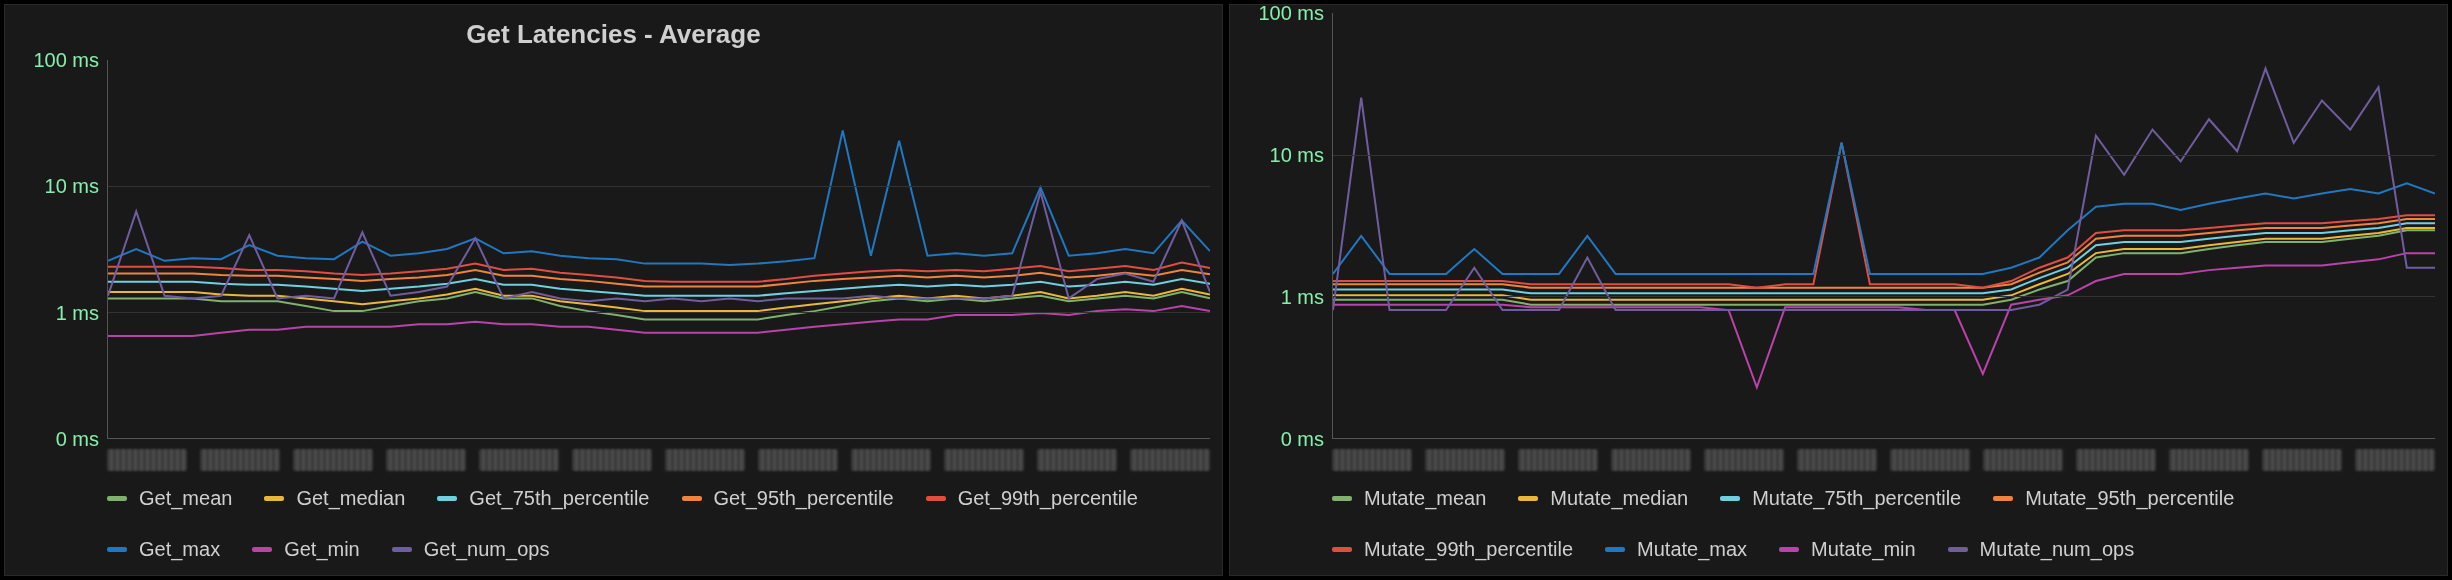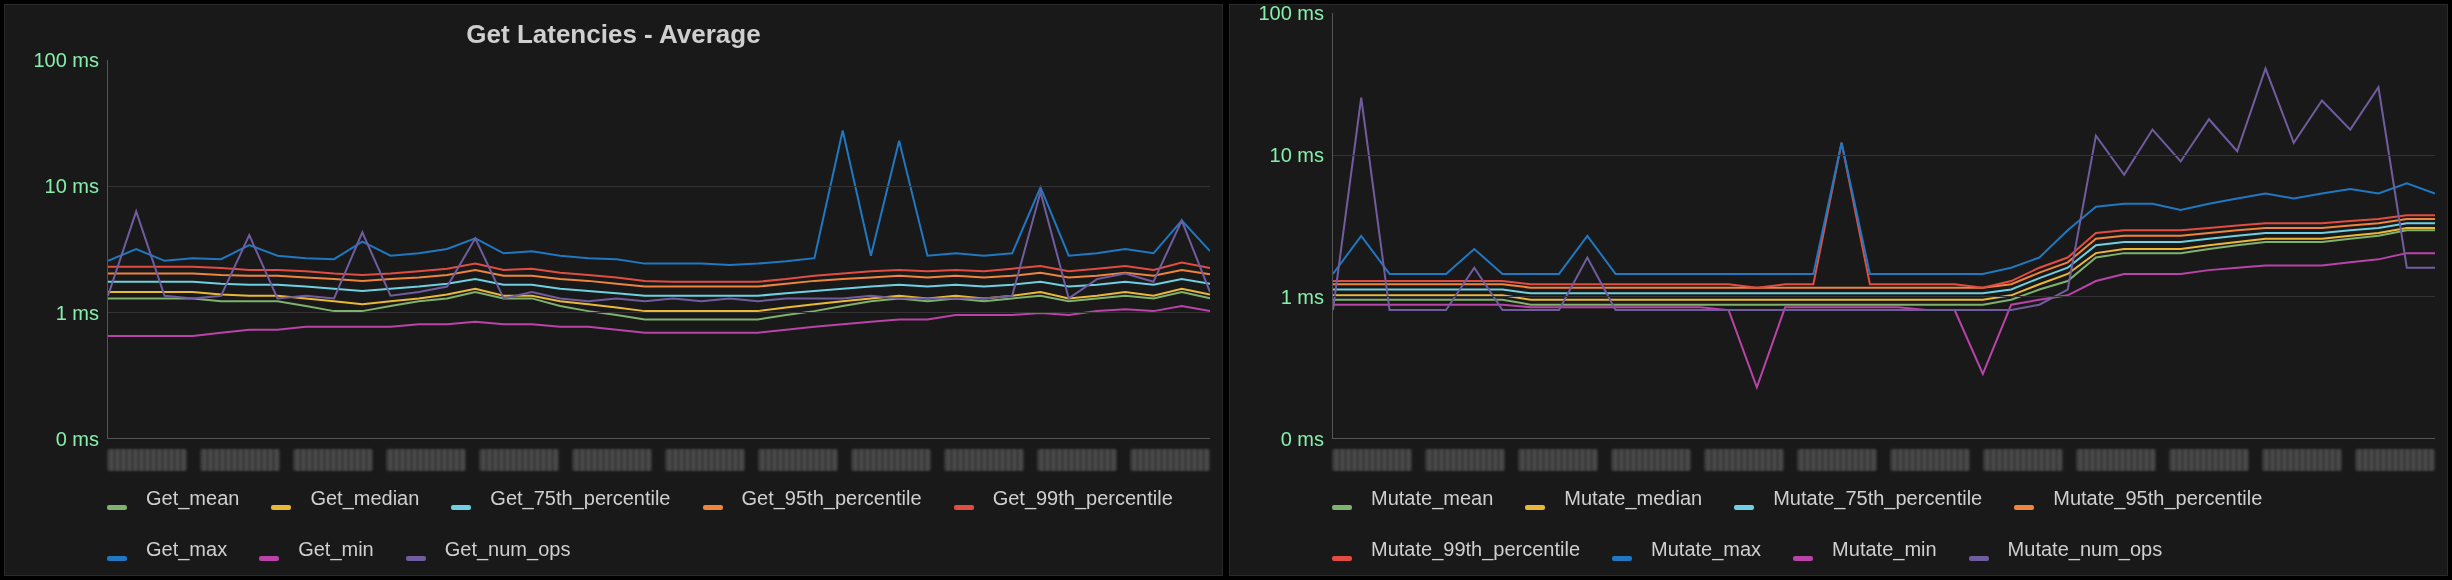--- a/index.html
+++ b/index.html
@@ -89,8 +89,8 @@
   }
   .legend-item {
     display: inline-flex;
-    align-items: flex-end;
-    gap: 19px;
+    align-items: center;
+    gap: 12px;
   }
   .swatch {
     width: 20px;

